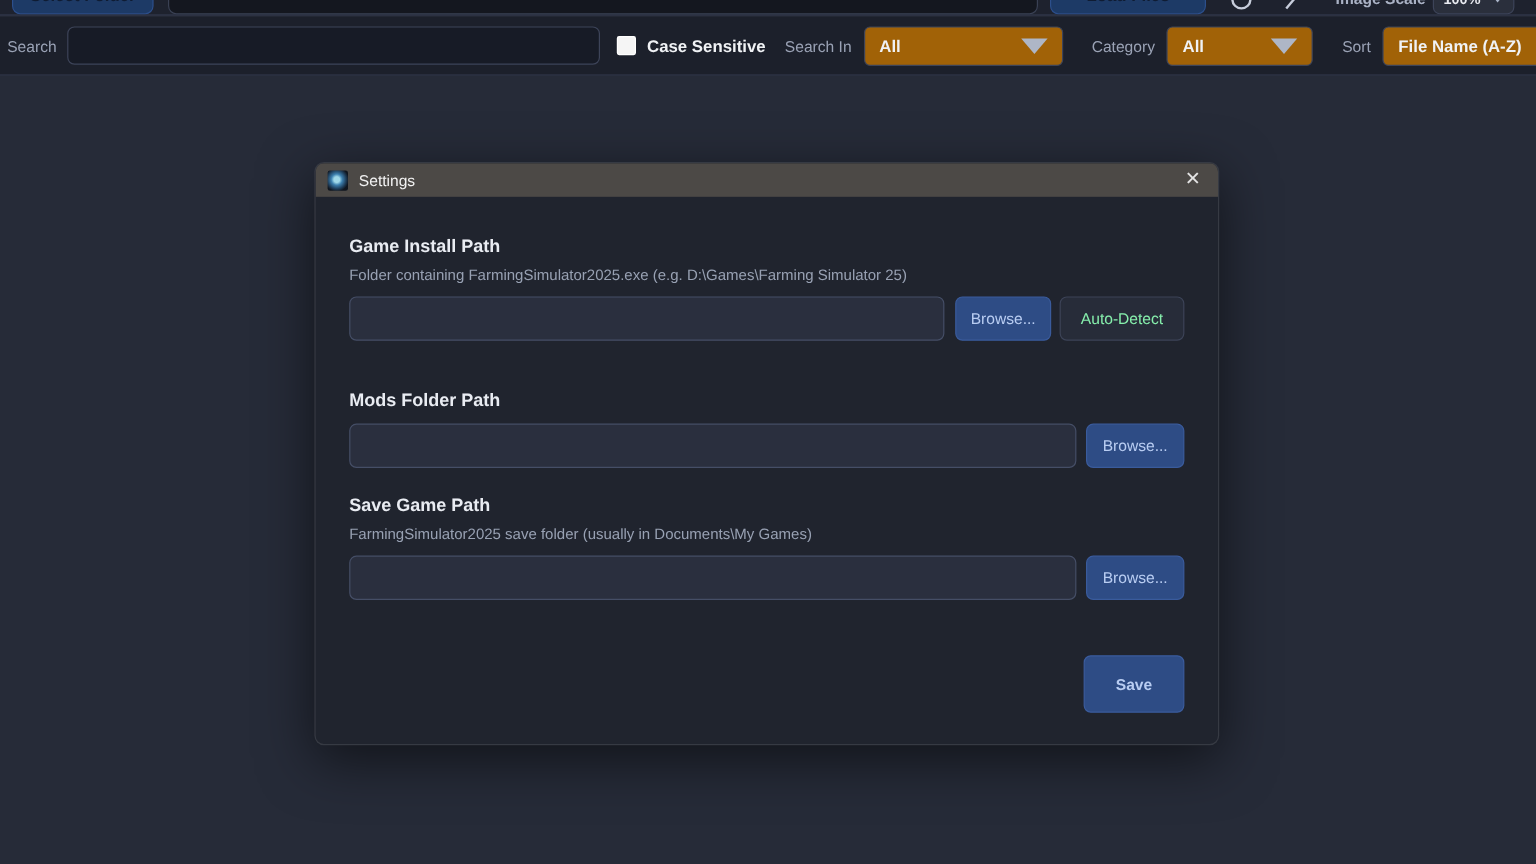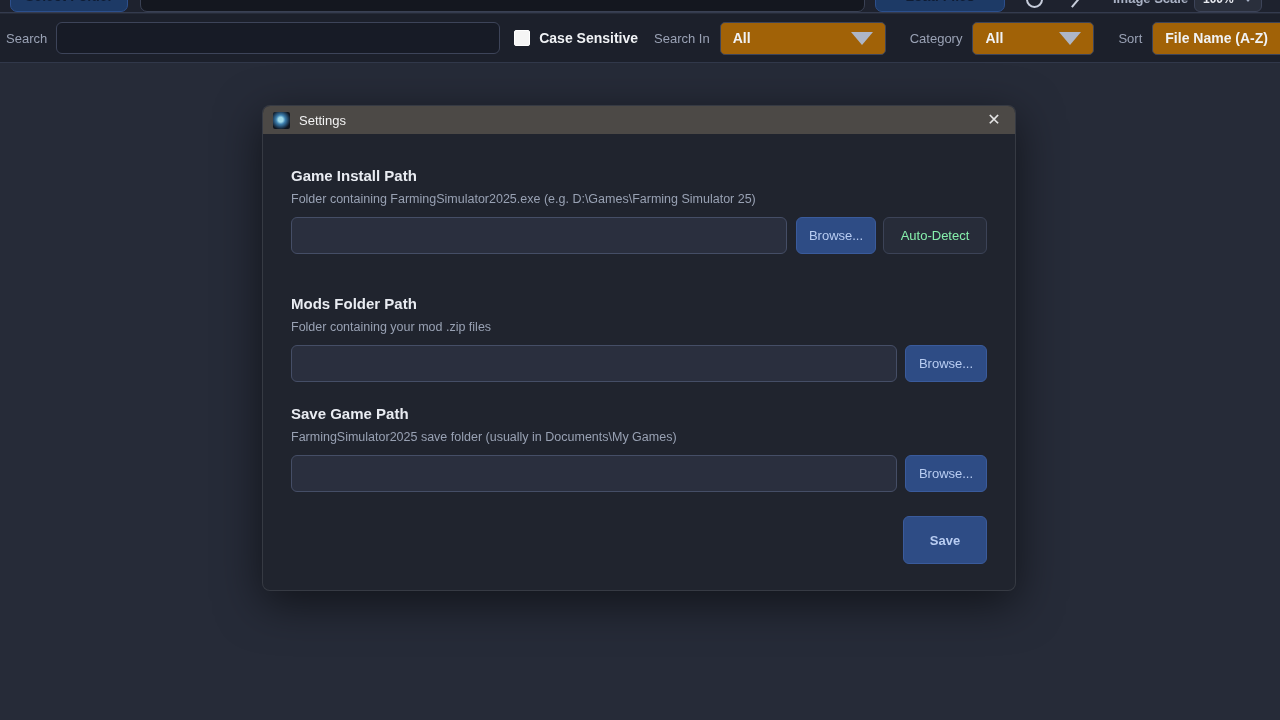--- a/index.html
+++ b/index.html
@@ -87,7 +87,7 @@
   .ml22 { margin-left: 24px; text-align: center; }
   
   .dialog {
-    position: absolute; left: 262px; top: 105px; width: 754px; height: 486px;
+    position: absolute; left: 262px; top: 135px; width: 754px; height: 486px;
     background: #20242e; border: 1px solid rgba(255,255,255,0.10);
     border-radius: 8px; box-shadow: 0 12px 45px rgba(0,0,0,0.55);
     display: flex; flex-direction: column; overflow: hidden;

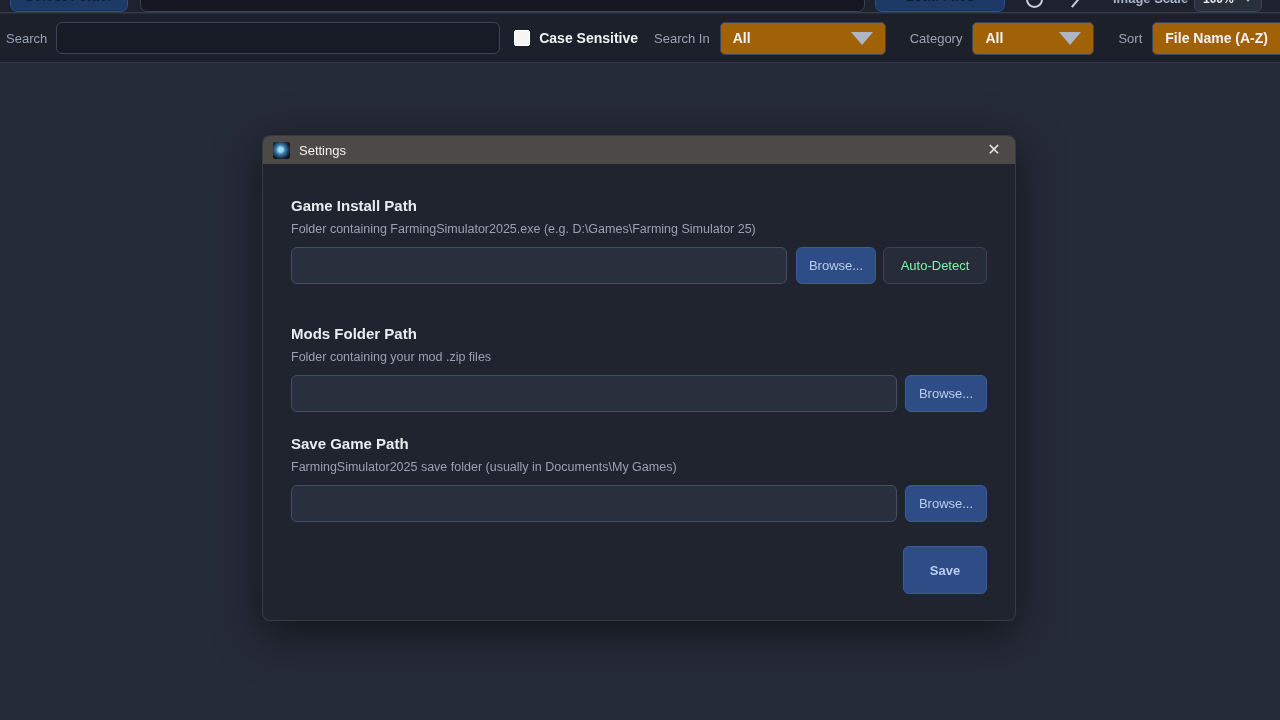--- a/index.html
+++ b/index.html
@@ -196,7 +196,6 @@
     </div>
 
     <div class="sec-head mt-s2">Mods Folder Path</div>
-    <div class="sec-desc">Folder containing your mod .zip files</div>
     <div class="sec-row">
       <input class="path-input" type="text" value="" style="">
       <div class="btn btn-primary w-browse2">

